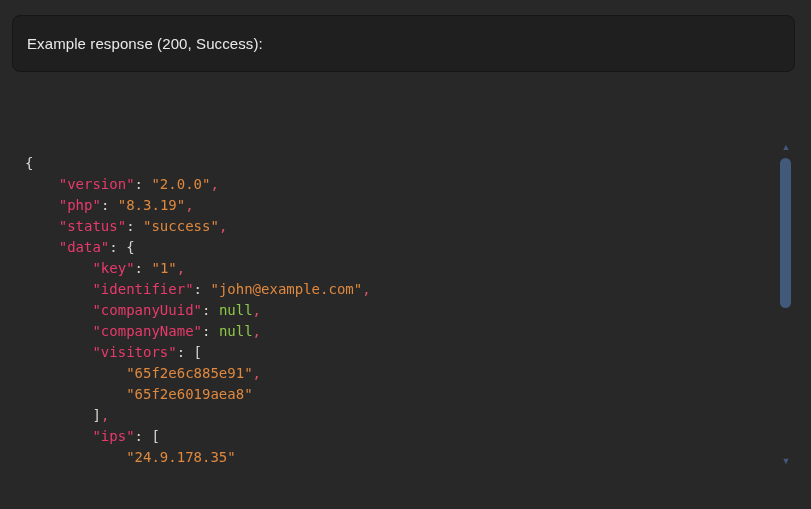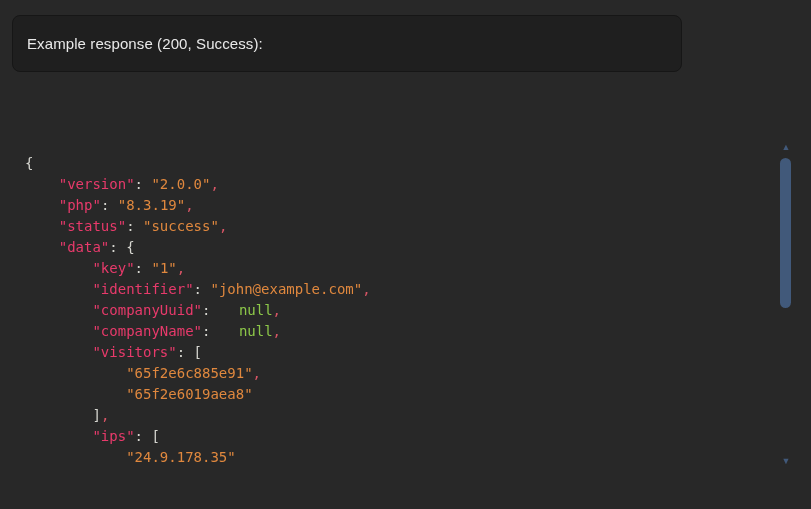--- a/index.html
+++ b/index.html
@@ -13,7 +13,7 @@
   .header-box {
     position: absolute;
     left: 12px; top: 15px;
-    width: 670px; height: 57px;
+    width: 783px; height: 57px;
     background: var(--panel-bg, #1f1f1f);
     border: 1px solid var(--panel-border, #161616);
     border-radius: 8px;

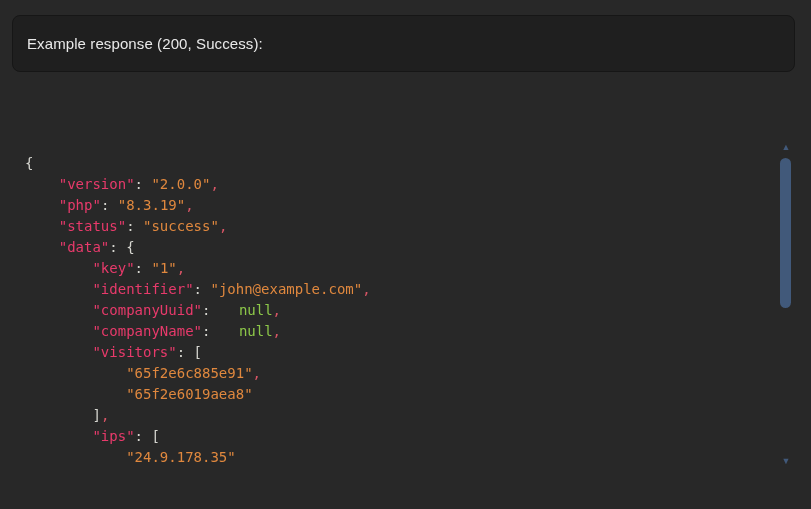--- a/index.html
+++ b/index.html
@@ -42,7 +42,7 @@
   .tok-punct { color: var(--punct, #d6d6d0); }
   .tok-key   { color: var(--key, #e83a6b); }
   .tok-str   { color: var(--string, #e0883e); }
-  .tok-null  { color: var(--null-literal, #8dc849); margin-left: 20px; }
+  .tok-null  { color: var(--null-literal, #8dc849); }
   .tok-comma { color: var(--comma, #d95566); }
   .scrollbar {
     position: absolute;

